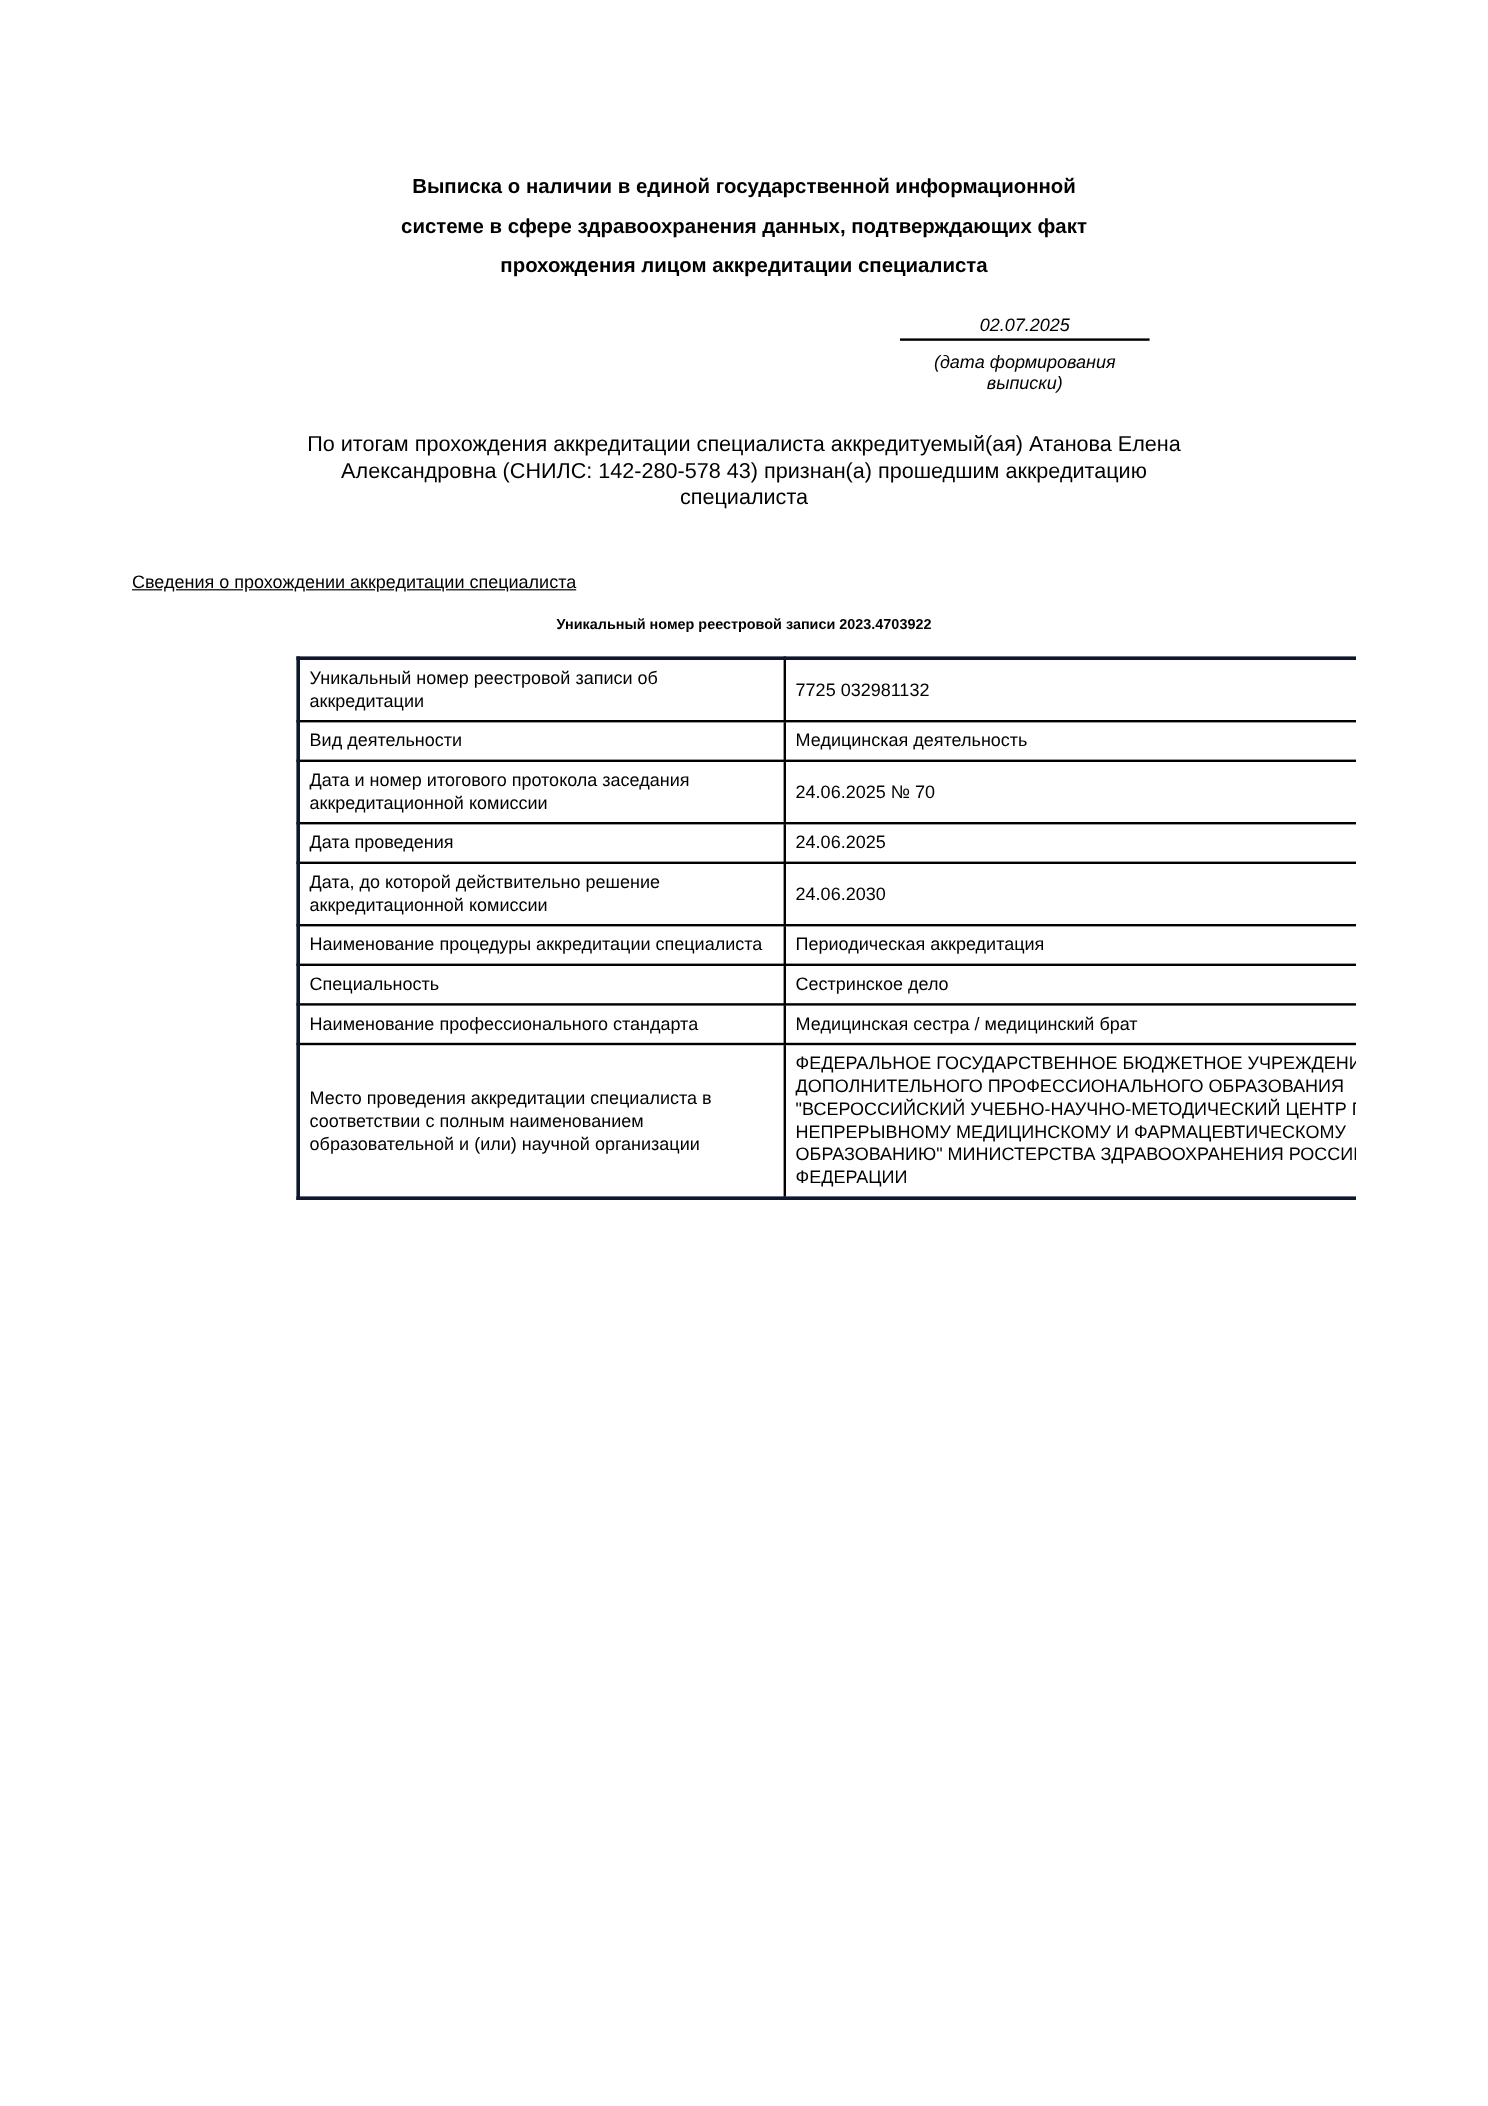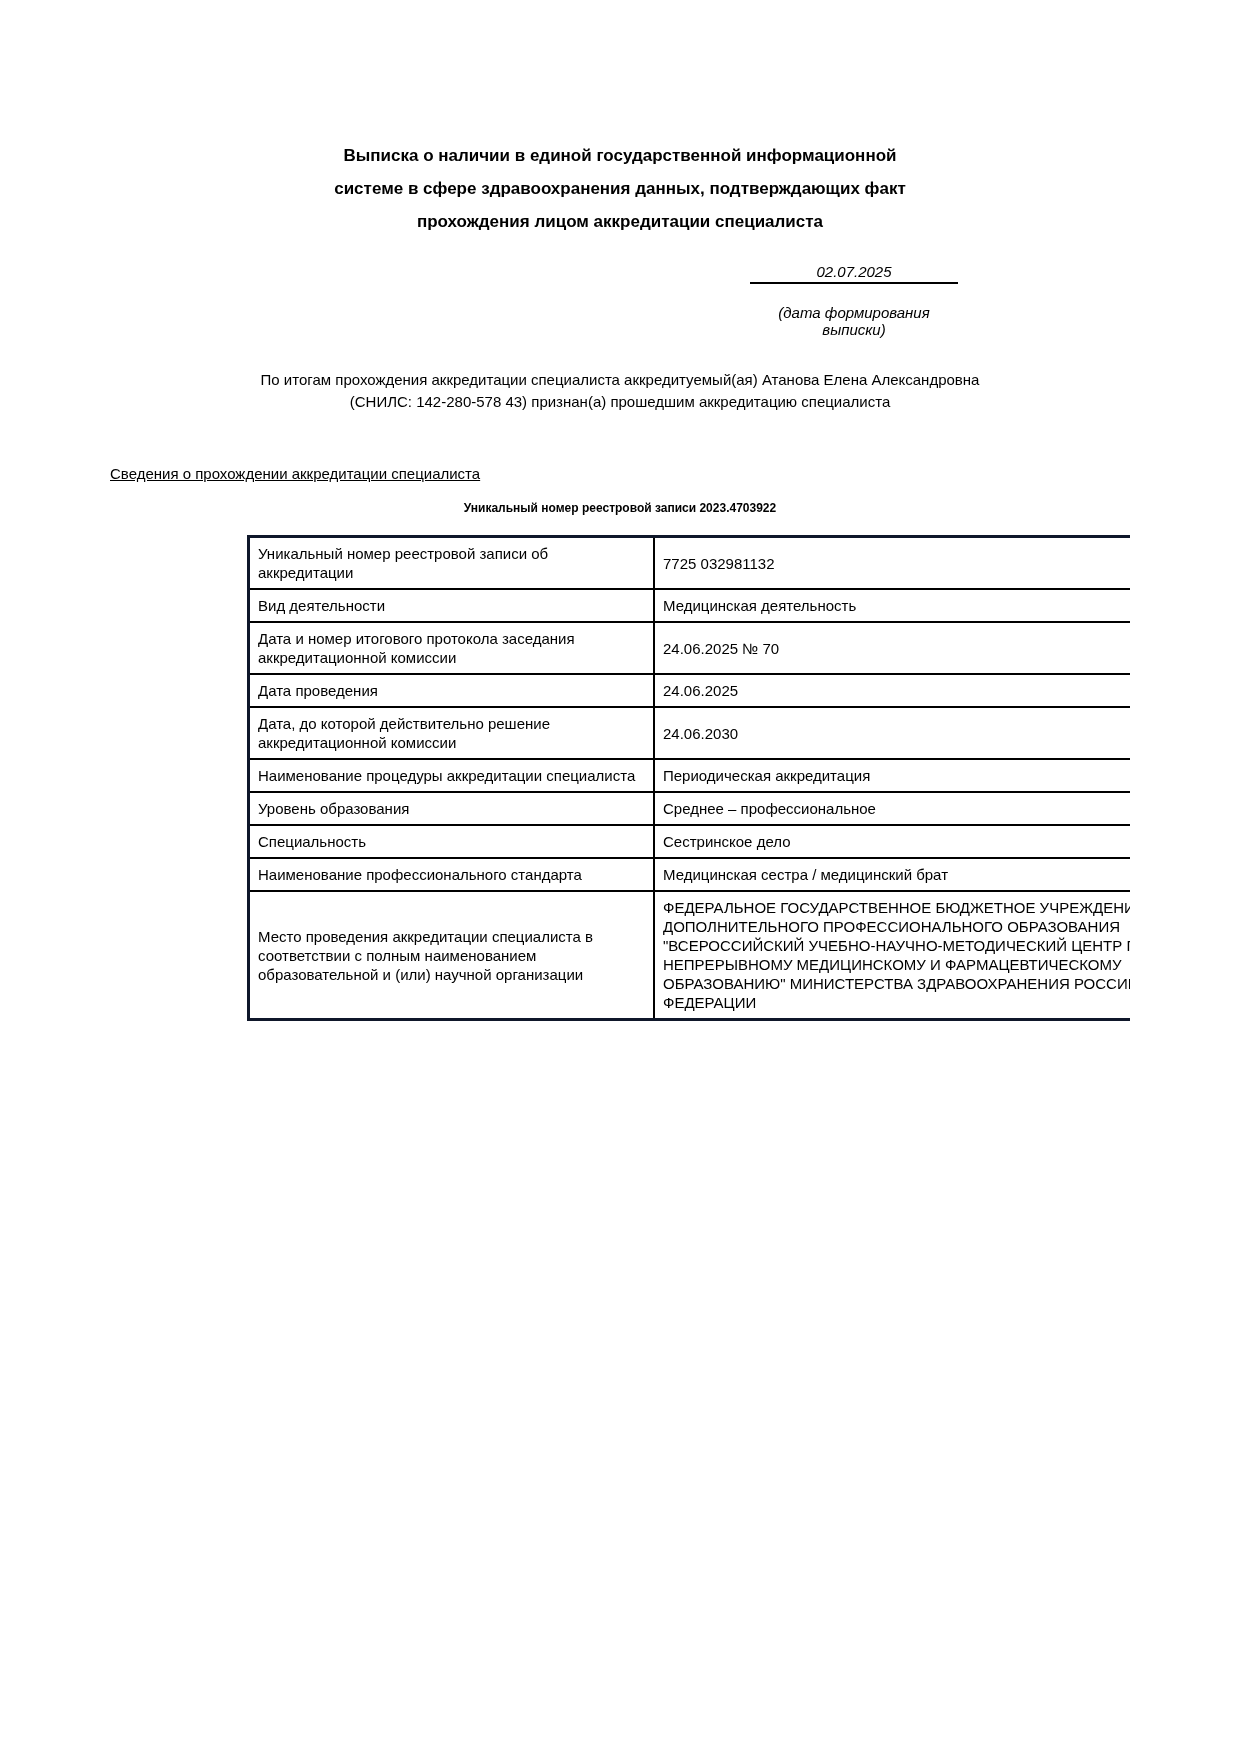--- a/index.html
+++ b/index.html
@@ -39,7 +39,7 @@
   }
   .date-caption {
     display: block;
-    padding-top: 20px;
+    padding-top: 10px;
   }
   .intro {
     margin: 31px 137px 0 137px;

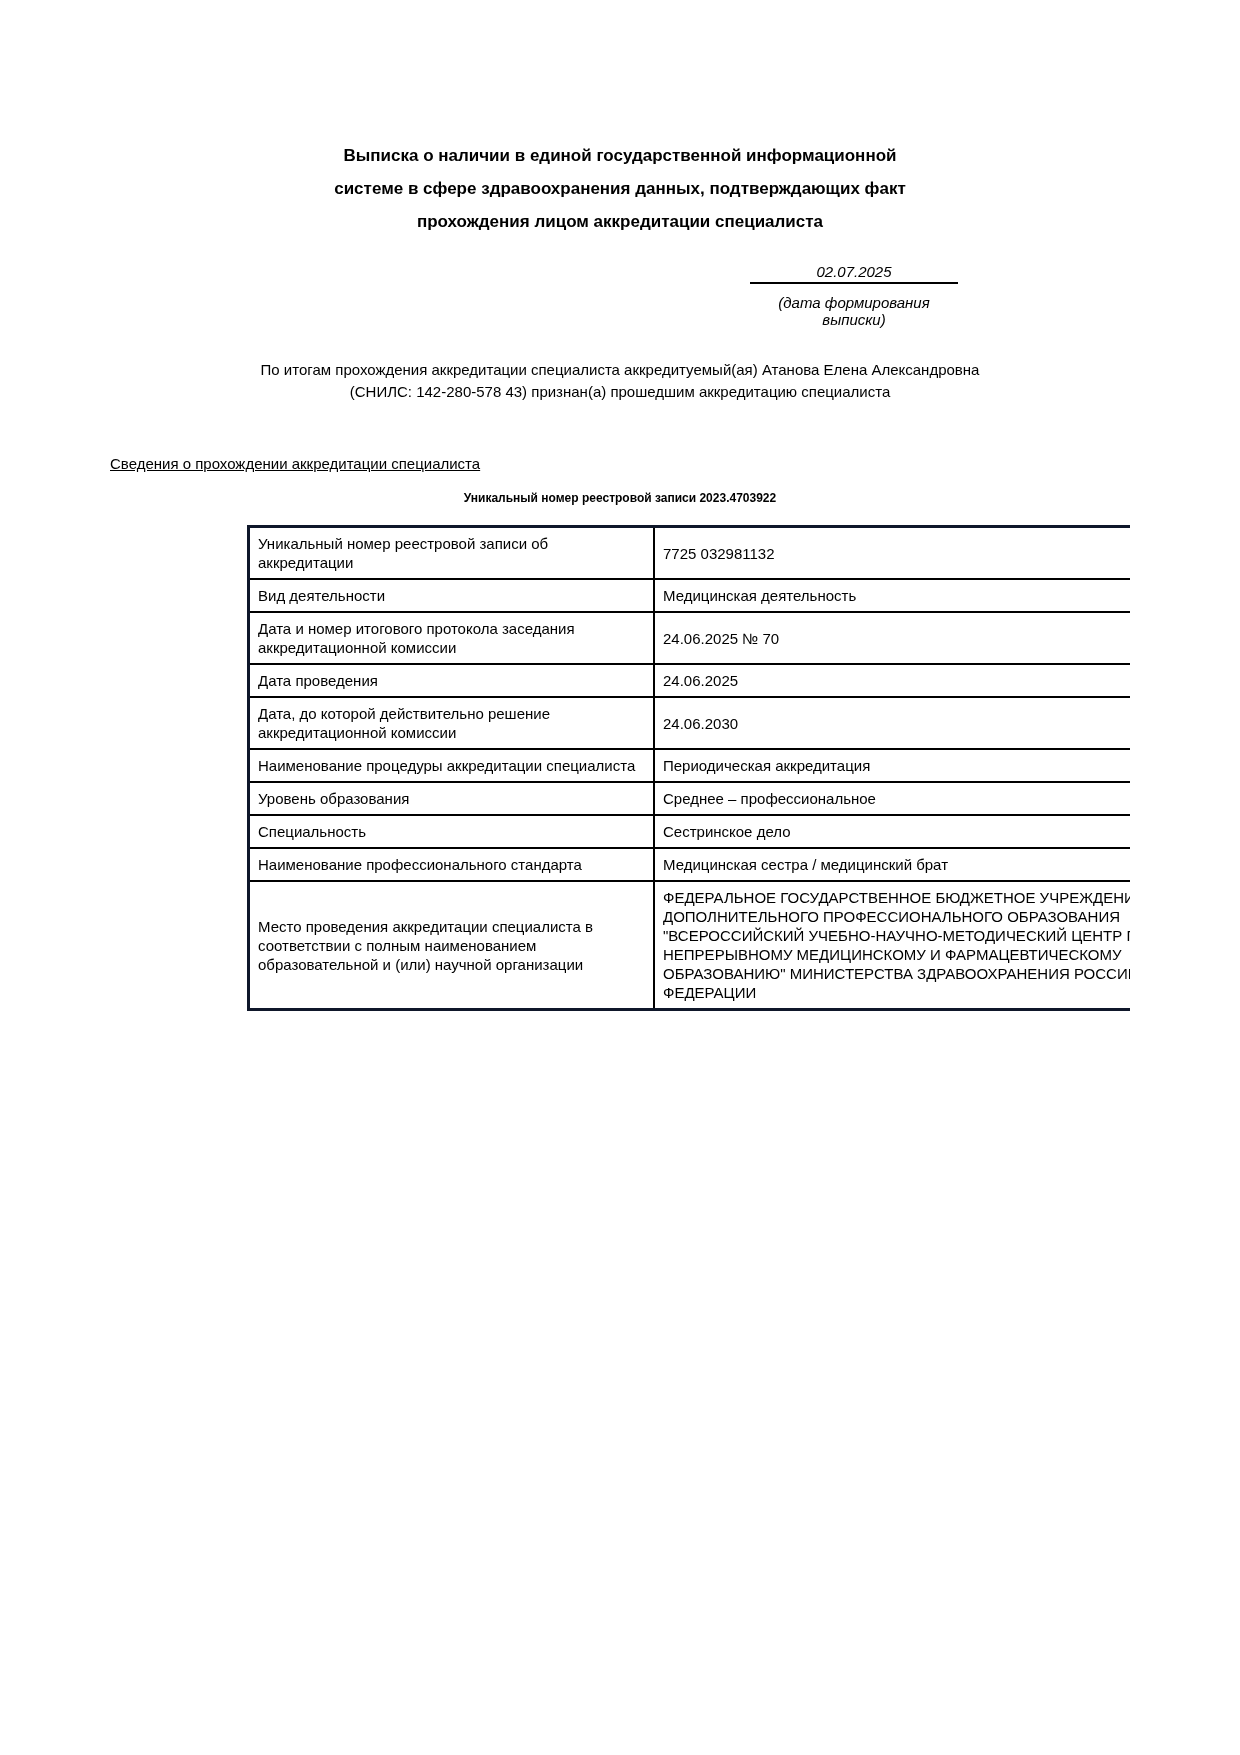--- a/index.html
+++ b/index.html
@@ -44,7 +44,7 @@
   .intro {
     margin: 31px 137px 0 137px;
     text-align: center;
-    font-size: 15px;
+    font-size: 18px;
     line-height: 22px;
   }
   .section-heading {

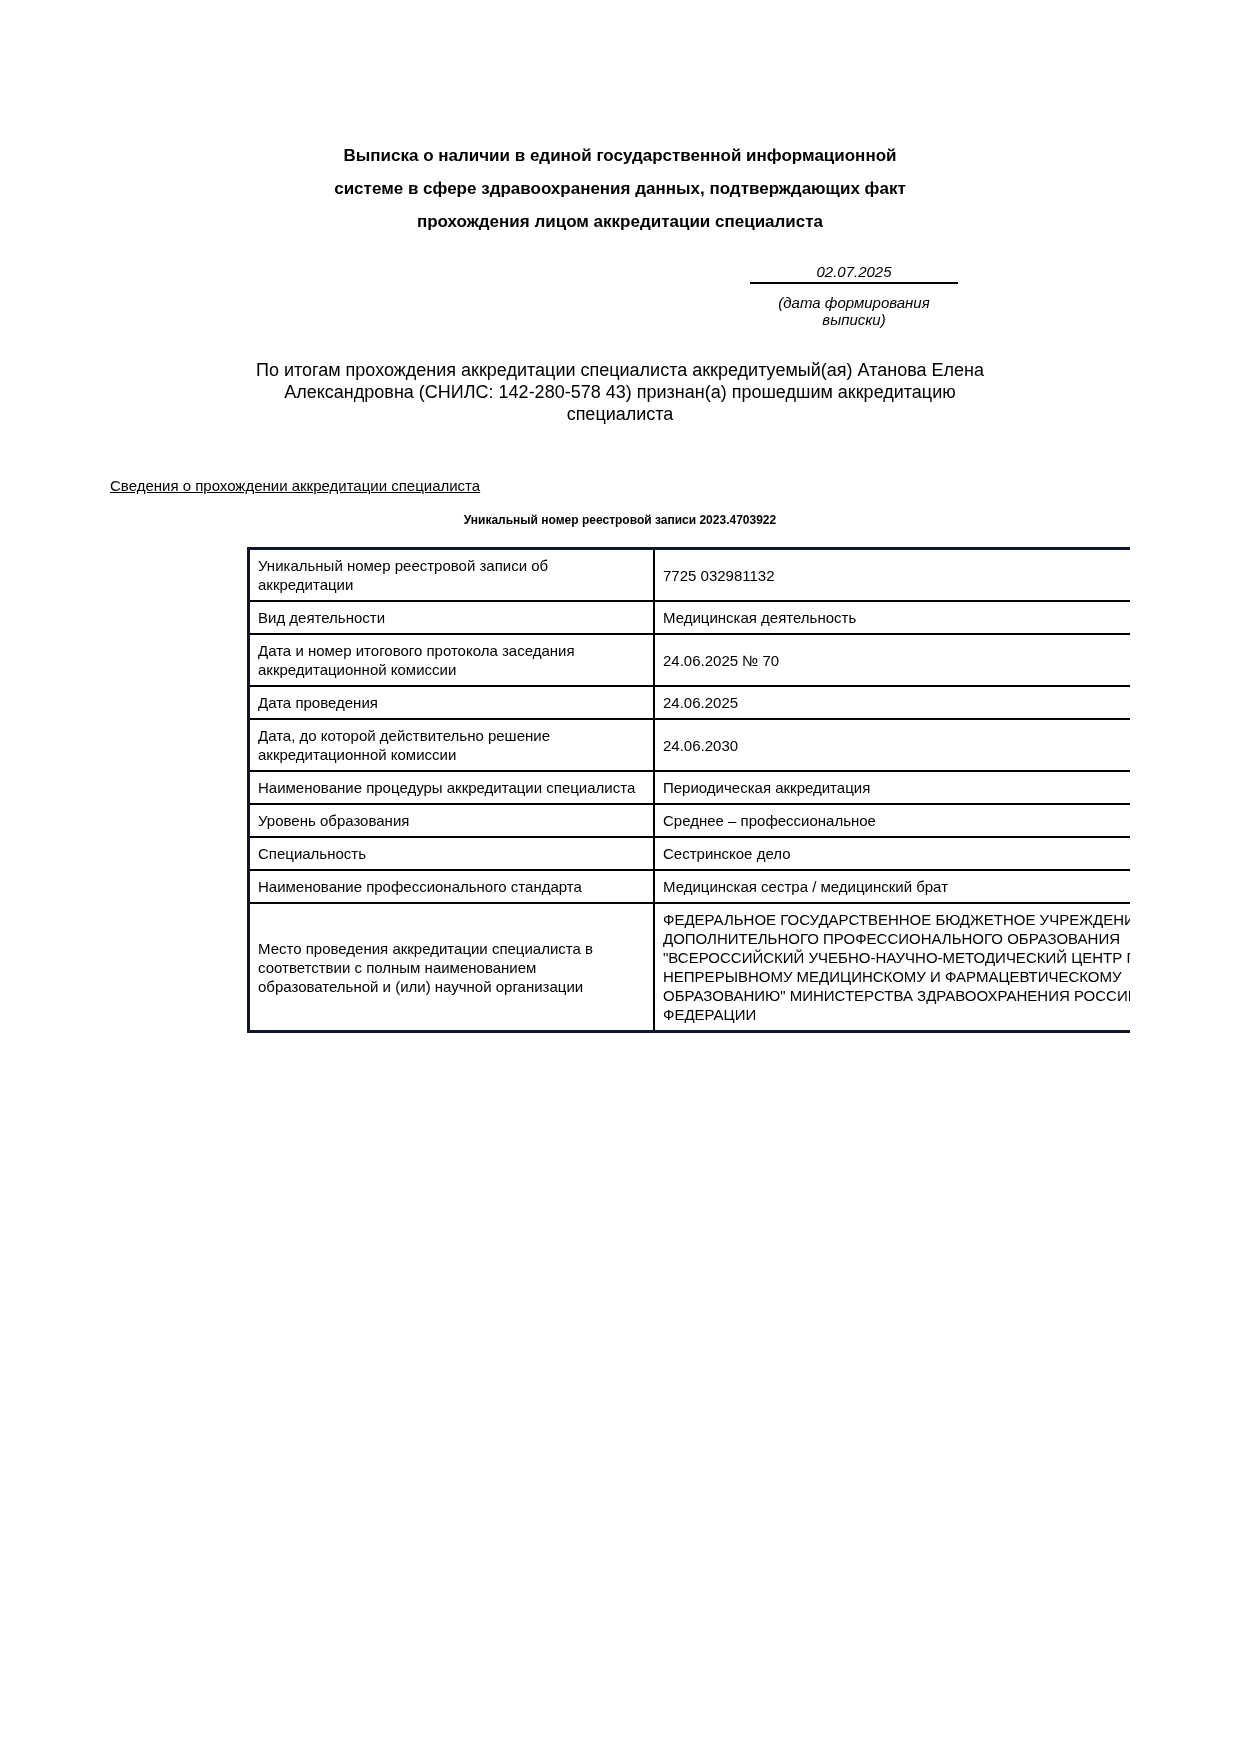--- a/index.html
+++ b/index.html
@@ -129,10 +129,6 @@
         <td class="value-cell">Периодическая аккредитация</td>
       </tr>
       <tr>
-        <td class="label-cell">Уровень образования</td>
-        <td class="value-cell">Среднее – профессиональное</td>
-      </tr>
-      <tr>
         <td class="label-cell">Специальность</td>
         <td class="value-cell">Сестринское дело</td>
       </tr>

